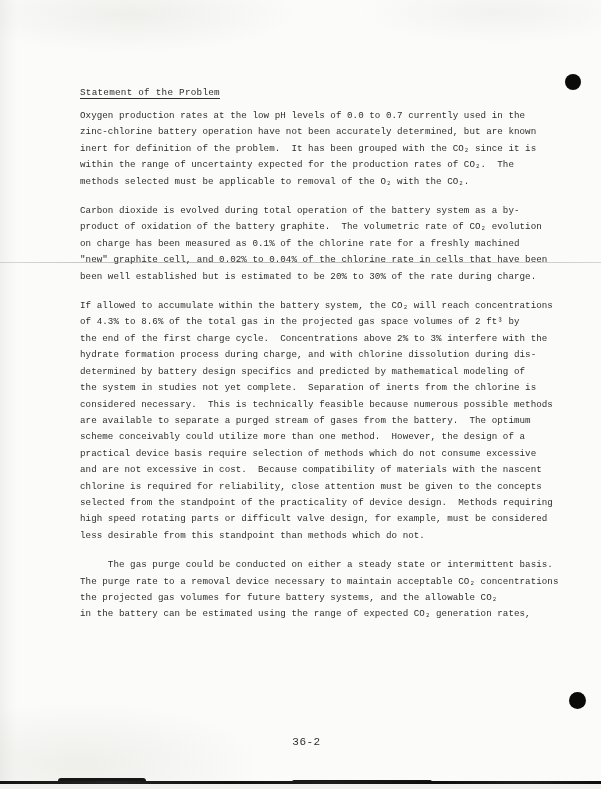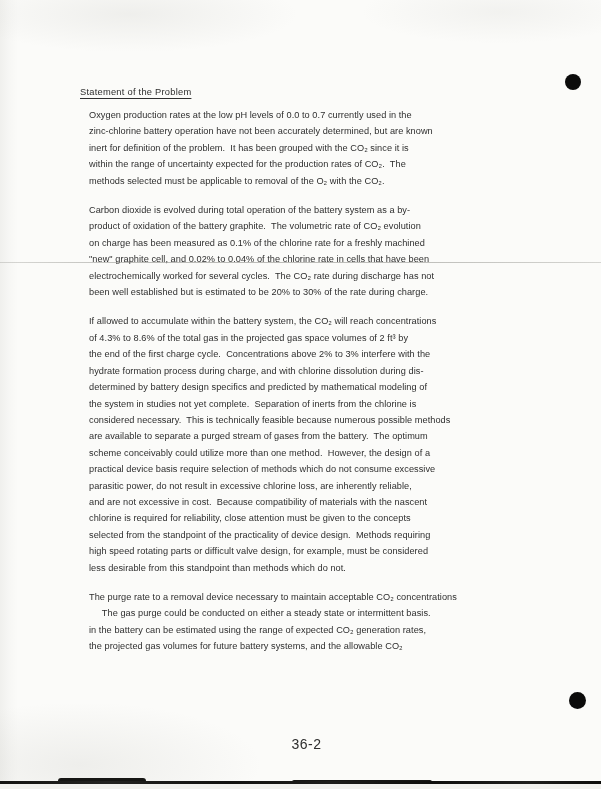--- a/index.html
+++ b/index.html
@@ -14,7 +14,7 @@
     position: relative;
     width: 601px;
     height: 789px;
-    font-family: Liberation Sans, sans-serif;
+    font-family: Liberation Mono, monospace;
     color: #2e2e2e;
     background:
       radial-gradient(ellipse 240px 55px at 130px 14px, rgba(150,150,142,0.12), transparent 70%),

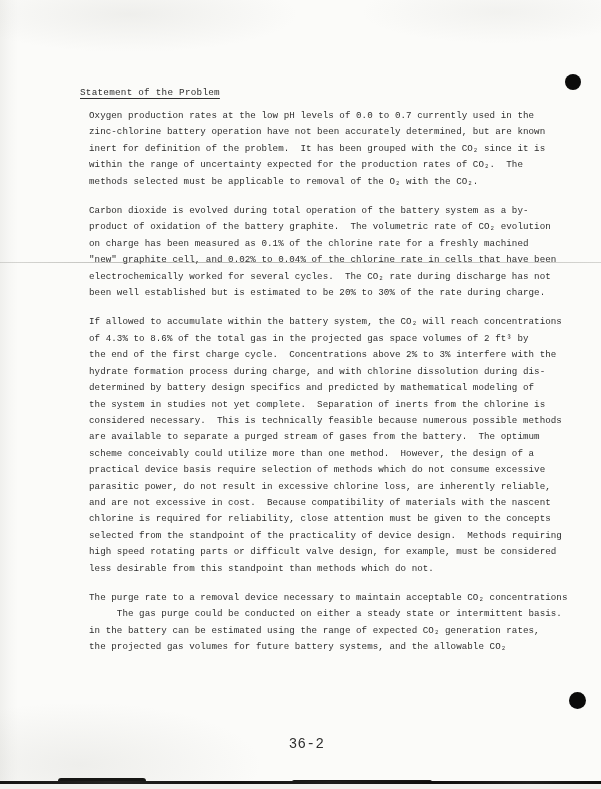--- a/index.html
+++ b/index.html
@@ -37,7 +37,7 @@
     text-underline-offset: 2.5px;
     margin-bottom: 10px;
   }
-  .para { margin-bottom: 13px; margin-left: 9px; }
+  .para { margin-bottom: 13px; }
   .line {
     font-size: 9.2px;
     line-height: 16.4px;

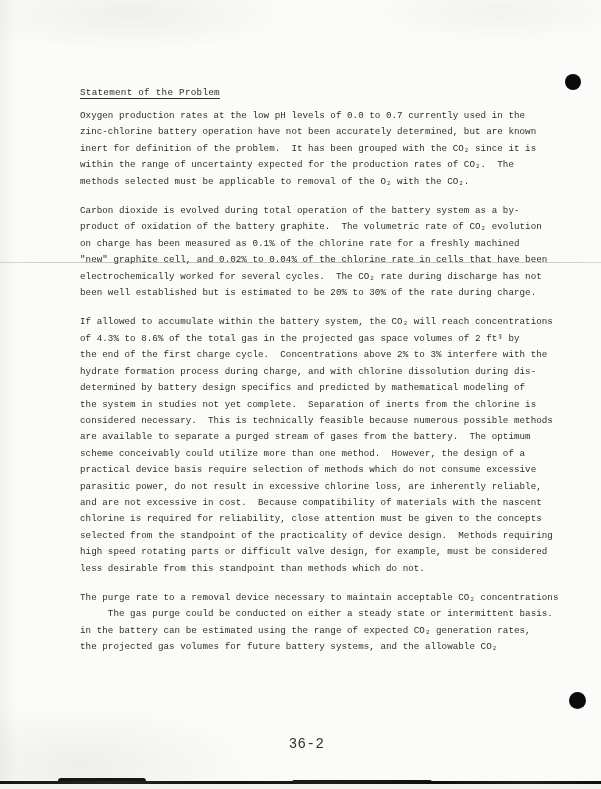--- a/index.html
+++ b/index.html
@@ -120,7 +120,6 @@
       <div class="line">product of oxidation of the battery graphite.  The volumetric rate of CO₂ evolution</div>
       <div class="line">on charge has been measured as 0.1% of the chlorine rate for a freshly machined</div>
       <div class="line">"new" graphite cell, and 0.02% to 0.04% of the chlorine rate in cells that have been</div>
-      <div class="line">electrochemically worked for several cycles.  The CO₂ rate during discharge has not</div>
       <div class="line">been well established but is estimated to be 20% to 30% of the rate during charge.</div>
     </div>
 

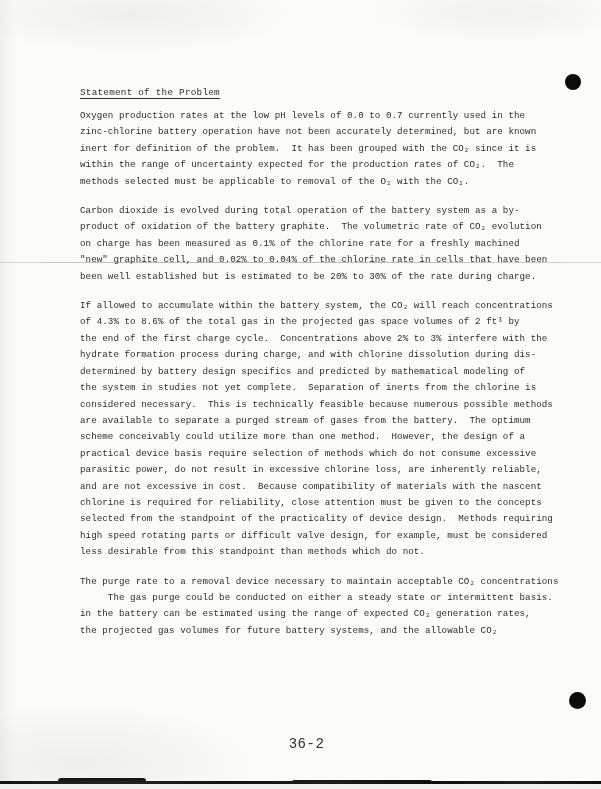--- a/index.html
+++ b/index.html
@@ -134,7 +134,6 @@
       <div class="line">are available to separate a purged stream of gases from the battery.  The optimum</div>
       <div class="line">scheme conceivably could utilize more than one method.  However, the design of a</div>
       <div class="line">practical device basis require selection of methods which do not consume excessive</div>
-      <div class="line">parasitic power, do not result in excessive chlorine loss, are inherently reliable,</div>
       <div class="line">and are not excessive in cost.  Because compatibility of materials with the nascent</div>
       <div class="line">chlorine is required for reliability, close attention must be given to the concepts</div>
       <div class="line">selected from the standpoint of the practicality of device design.  Methods requiring</div>

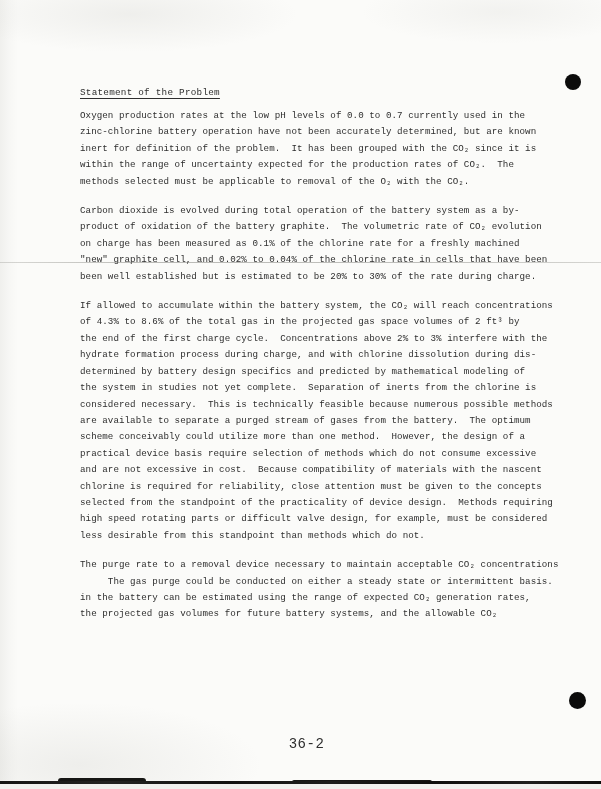--- a/index.html
+++ b/index.html
@@ -142,8 +142,8 @@
     </div>
 
     <div class="para">
+      <div class="line">     The gas purge could be conducted on either a steady state or intermittent basis.</div>
       <div class="line">The purge rate to a removal device necessary to maintain acceptable CO₂ concentrations</div>
-      <div class="line">     The gas purge could be conducted on either a steady state or intermittent basis.</div>
       <div class="line">in the battery can be estimated using the range of expected CO₂ generation rates,</div>
       <div class="line">the projected gas volumes for future battery systems, and the allowable CO₂</div>
     </div>

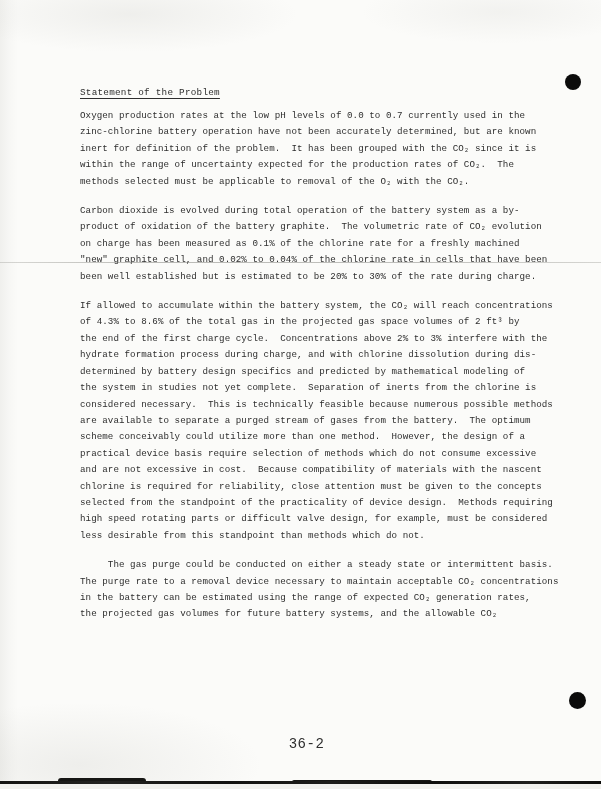--- a/index.html
+++ b/index.html
@@ -144,8 +144,8 @@
     <div class="para">
       <div class="line">     The gas purge could be conducted on either a steady state or intermittent basis.</div>
       <div class="line">The purge rate to a removal device necessary to maintain acceptable CO₂ concentrations</div>
+      <div class="line">the projected gas volumes for future battery systems, and the allowable CO₂</div>
       <div class="line">in the battery can be estimated using the range of expected CO₂ generation rates,</div>
-      <div class="line">the projected gas volumes for future battery systems, and the allowable CO₂</div>
     </div>
 
   </div>

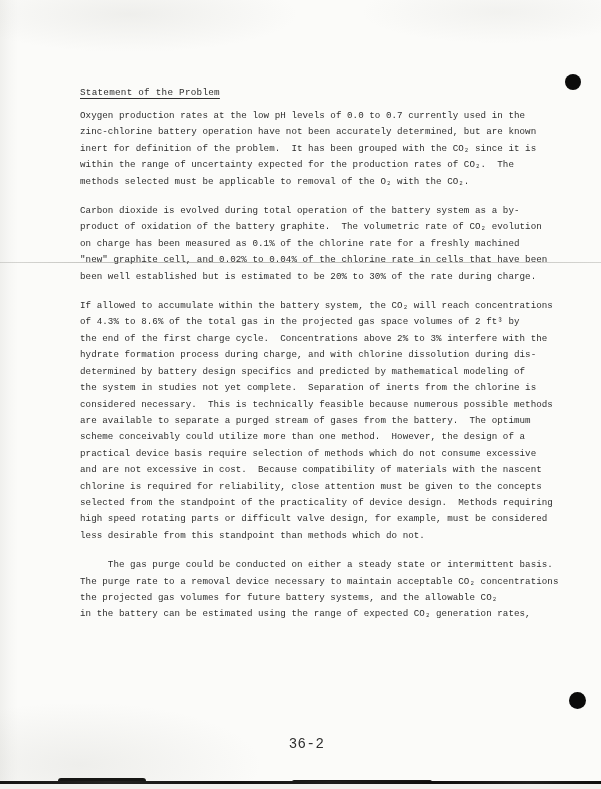--- a/index.html
+++ b/index.html
@@ -50,7 +50,7 @@
     right: 0;
     top: 736px;
     text-align: center;
-    font-size: 14px;
+    font-size: 11px;
     letter-spacing: 0.5px;
     padding-left: 12px;
   }

